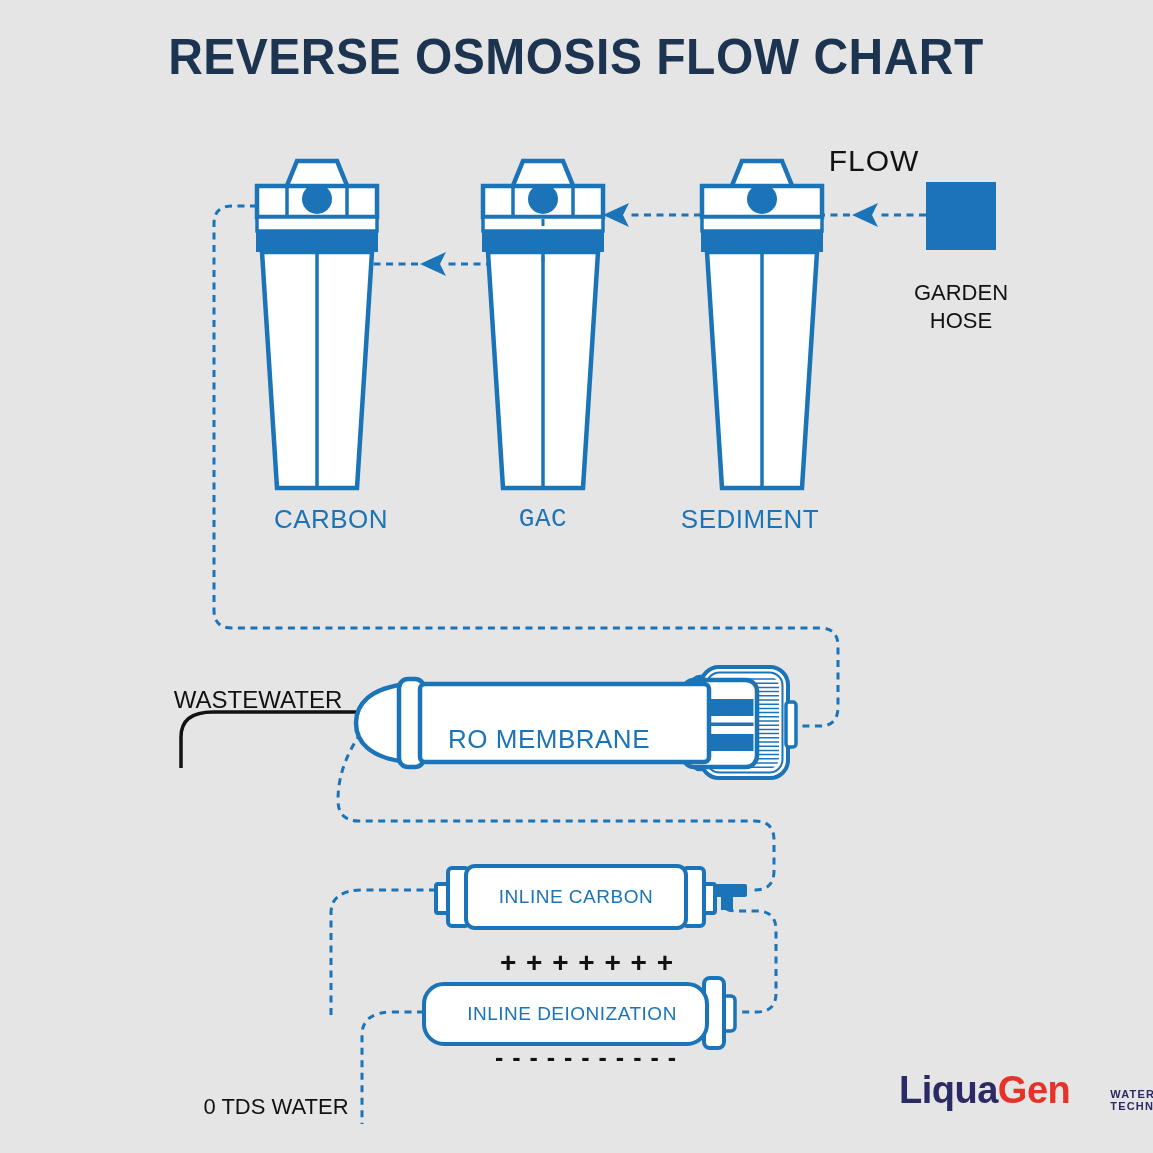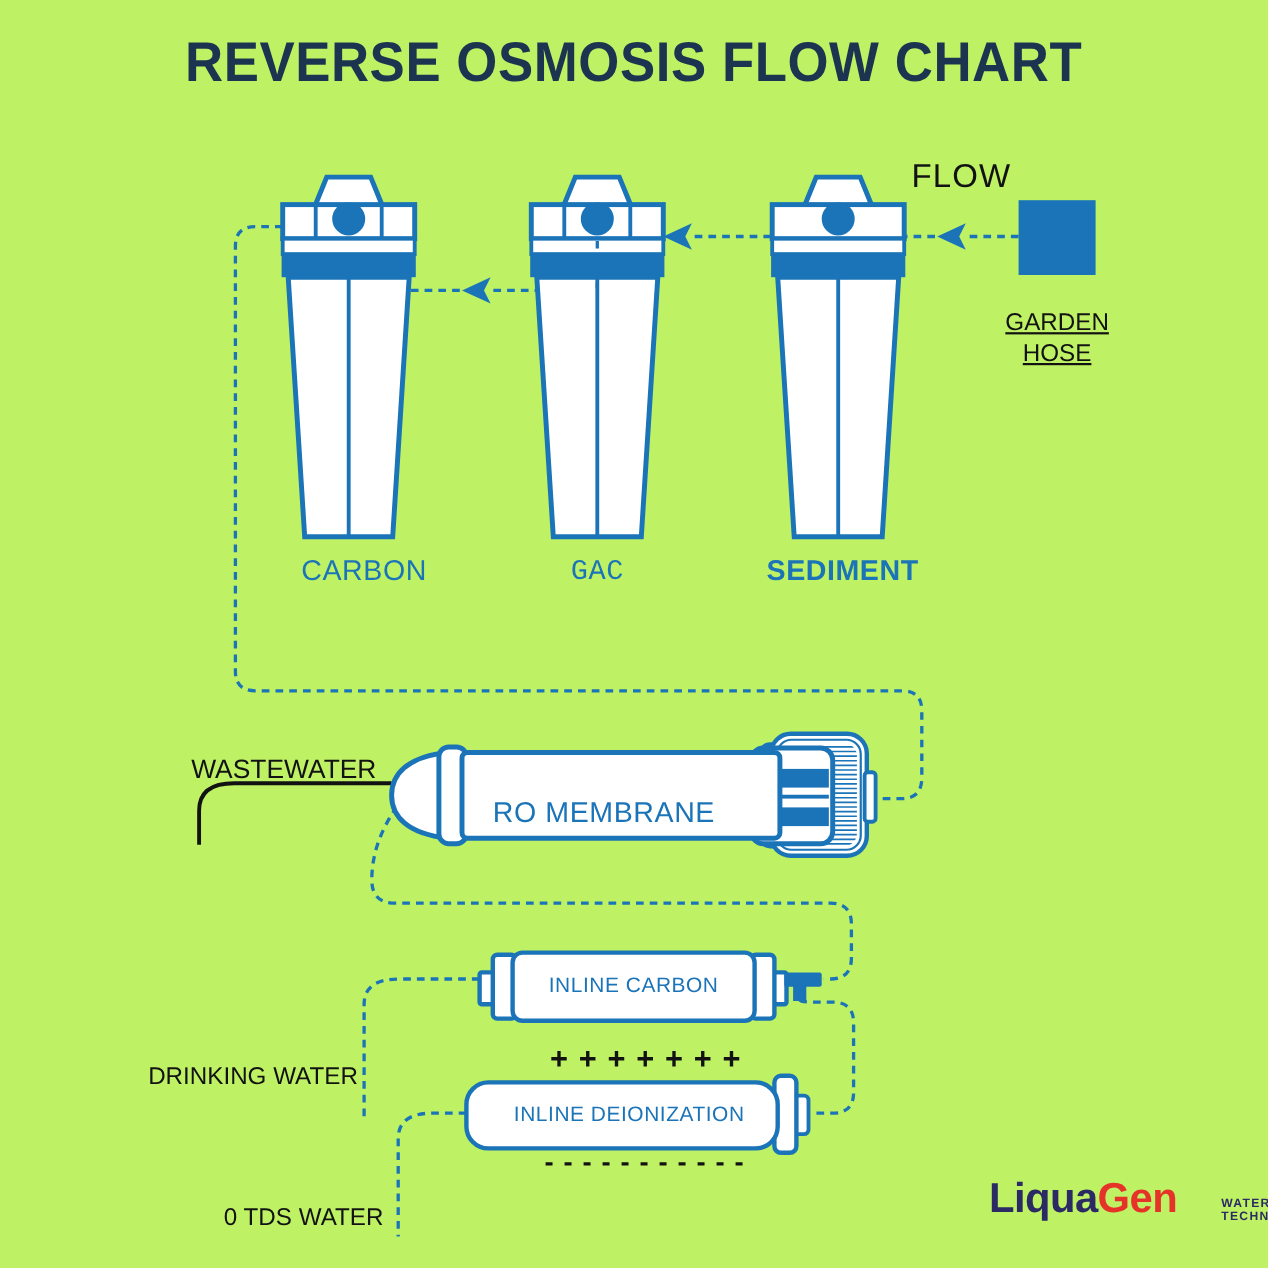--- a/index.html
+++ b/index.html
@@ -4,7 +4,7 @@
 <style>
   html,body{margin:0;padding:0;background:#fff;}
   .stage{
-    position:relative;width:1153px;height:1153px;background:#bef264;overflow:hidden;
+    position:relative;width:1153px;height:1153px;background:#e5e5e5;overflow:hidden;
     font-family:"Liberation Sans", sans-serif;
   }
   .stage svg.diagram{position:absolute;left:0;top:0;width:1153px;height:1153px;}

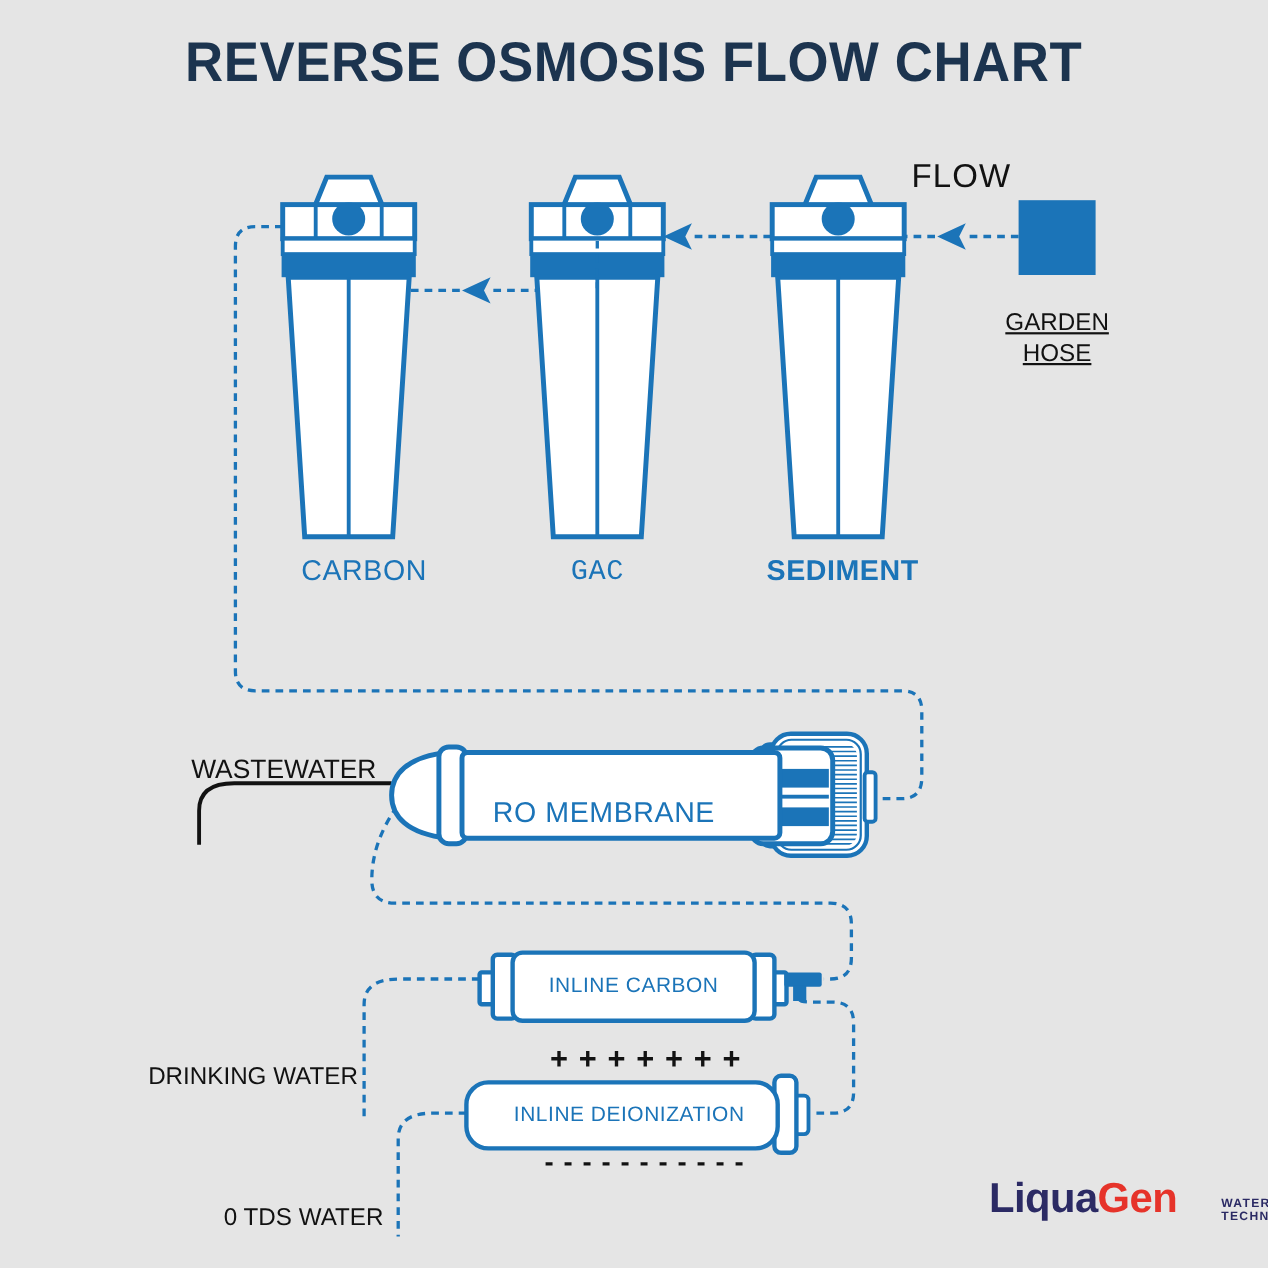--- a/index.html
+++ b/index.html
@@ -14,7 +14,7 @@
     letter-spacing:.5px;transform:translate(-50%,-50%) scaleY(1.06);
   }
   .flow-lbl{left:874px;top:161px;font-size:30px;color:#121212;letter-spacing:1px;}
-  .hose-lbl{left:961px;top:307px;font-size:22px;color:#121212;line-height:28px;font-weight:500;text-decoration:underline;}
+  .hose-lbl{left:961px;top:307px;font-size:22px;color:#121212;line-height:28px;font-weight:500;}
   .filter-lbl{font-size:26px;color:#1b74b8;letter-spacing:.5px;}
   .carbon-lbl{left:317px;top:519px;margin-left:14px;}
   .gac-lbl{left:543px;top:519px;font-family:Liberation Mono, monospace;}

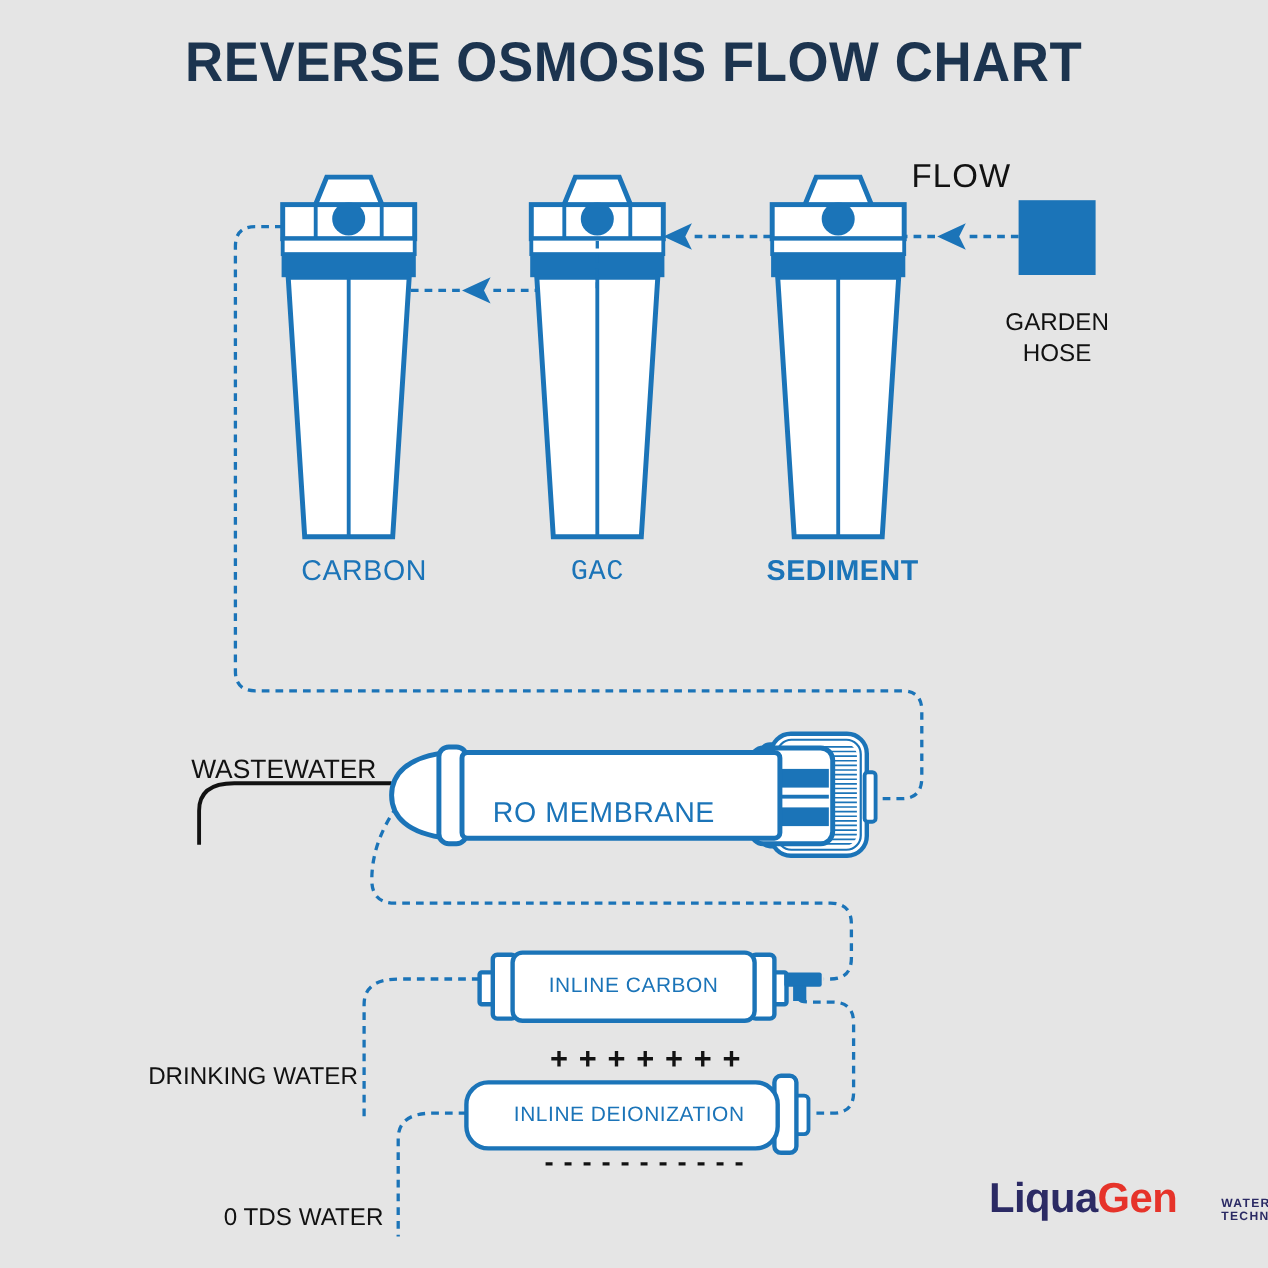--- a/index.html
+++ b/index.html
@@ -18,7 +18,7 @@
   .filter-lbl{font-size:26px;color:#1b74b8;letter-spacing:.5px;}
   .carbon-lbl{left:317px;top:519px;margin-left:14px;}
   .gac-lbl{left:543px;top:519px;font-family:Liberation Mono, monospace;}
-  .sediment-lbl{left:766px;top:519px;font-weight:bold;}
+  .sediment-lbl{left:750px;top:519px;}
   .waste-lbl{left:258px;top:700px;font-size:24px;color:#121212;font-weight:500;}
   .ro-lbl{left:549px;top:723px;font-size:26px;color:#1b74b8;font-weight:500;letter-spacing:.5px;margin-top:16px;}
   .ic-lbl{left:576px;top:897px;font-size:19px;color:#1b74b8;font-weight:500;letter-spacing:.5px;}

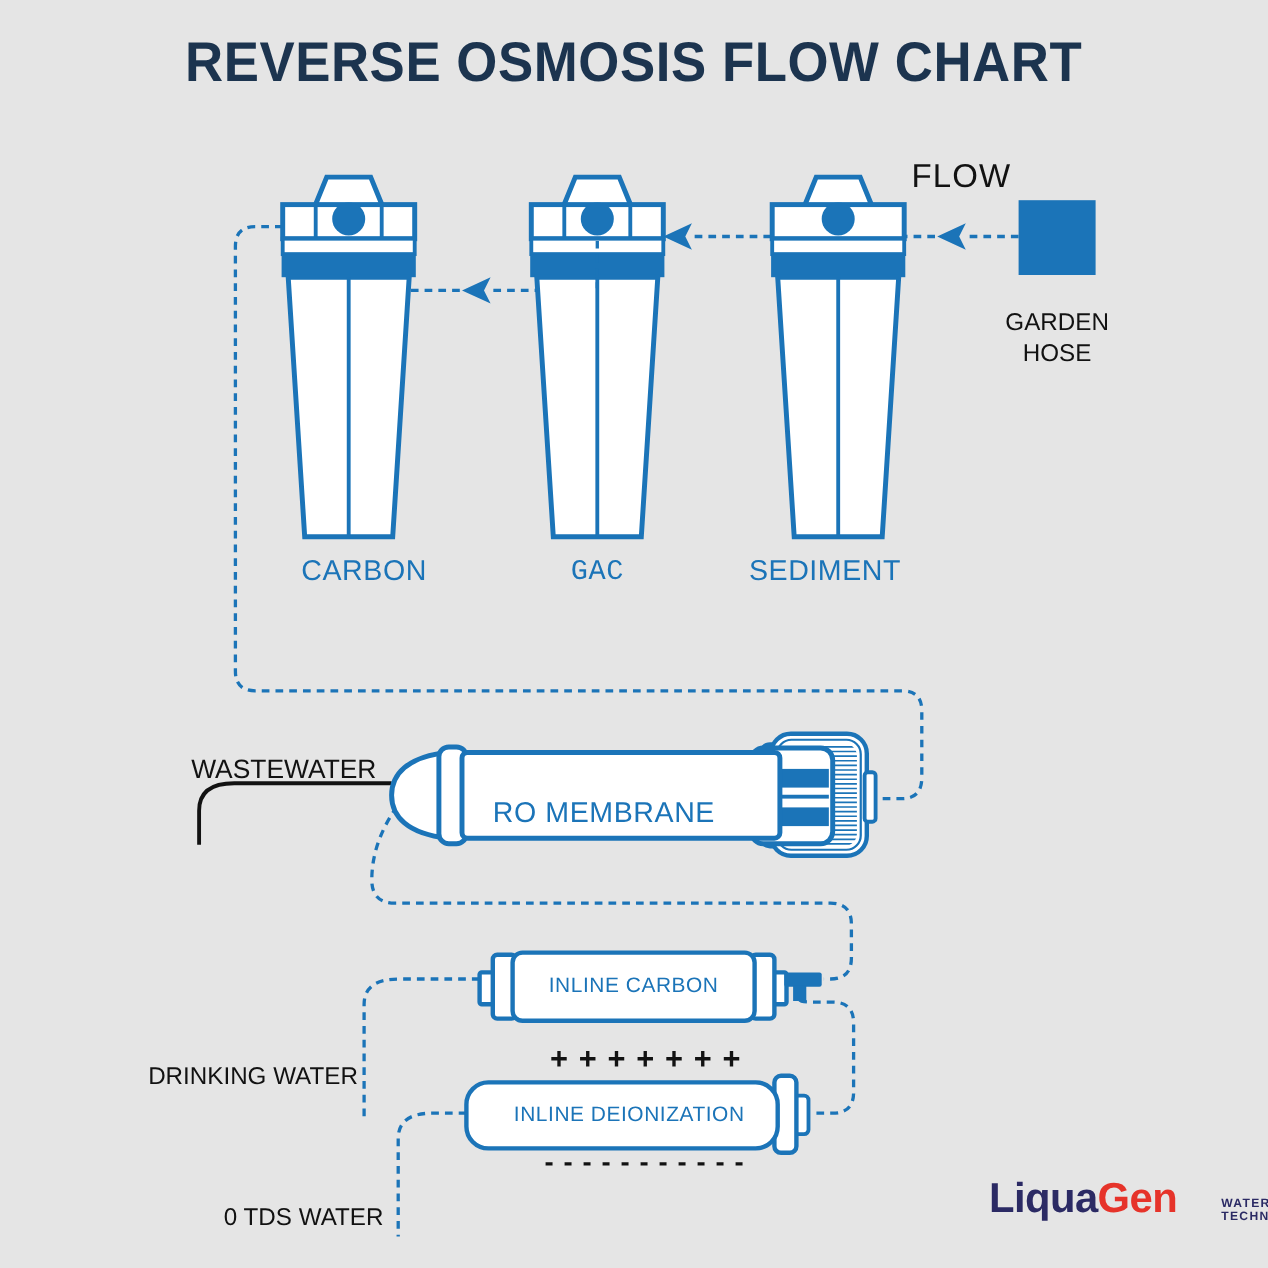--- a/index.html
+++ b/index.html
@@ -166,7 +166,6 @@
   <div class="lbl di-lbl">INLINE DEIONIZATION</div>
   <div class="lbl minus-row">- - - - - - - - - - -</div>
   <div class="lbl alk-lbl">
-    <div>DRINKING WATER</div>
   </div>
   <div class="lbl tds-lbl">0 TDS WATER</div>
 

